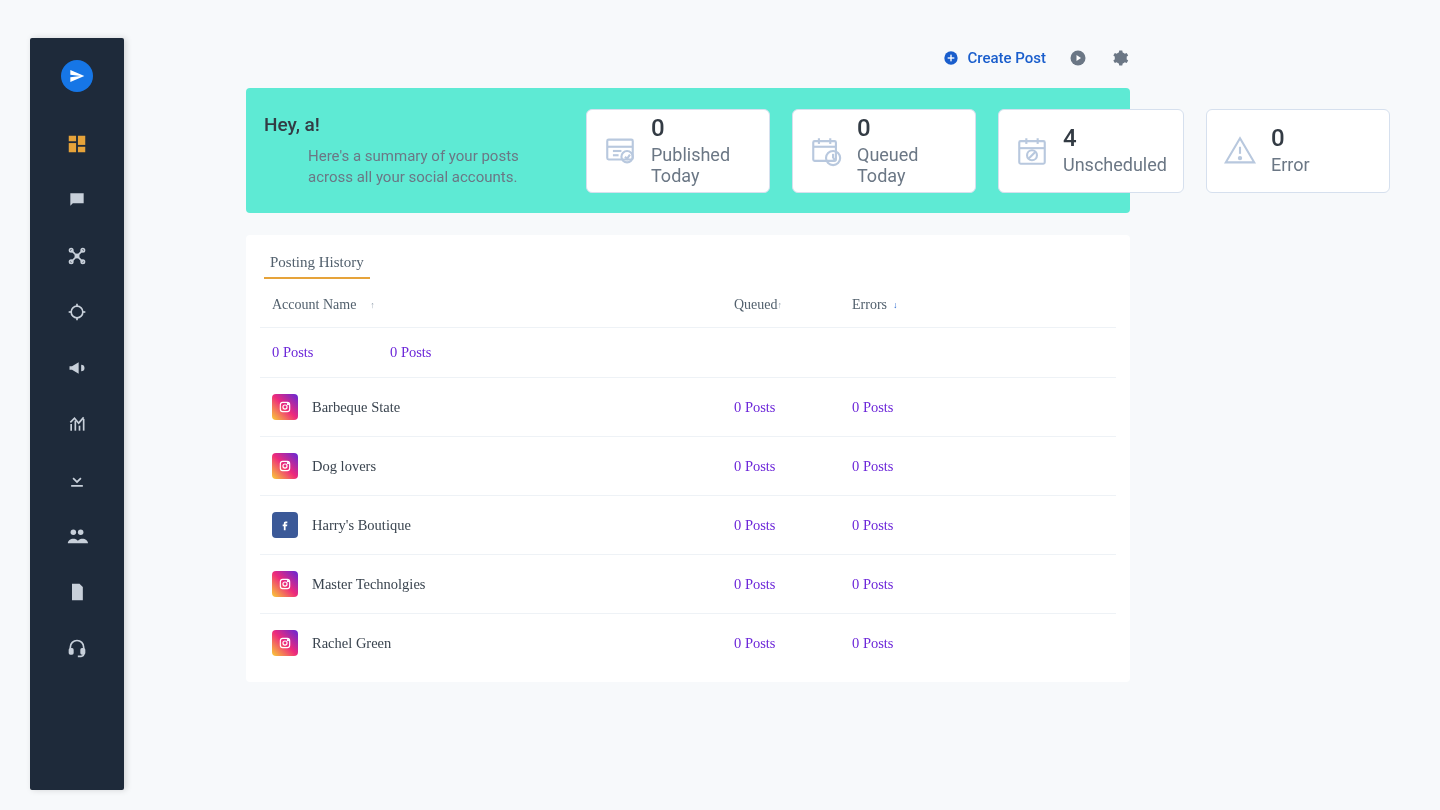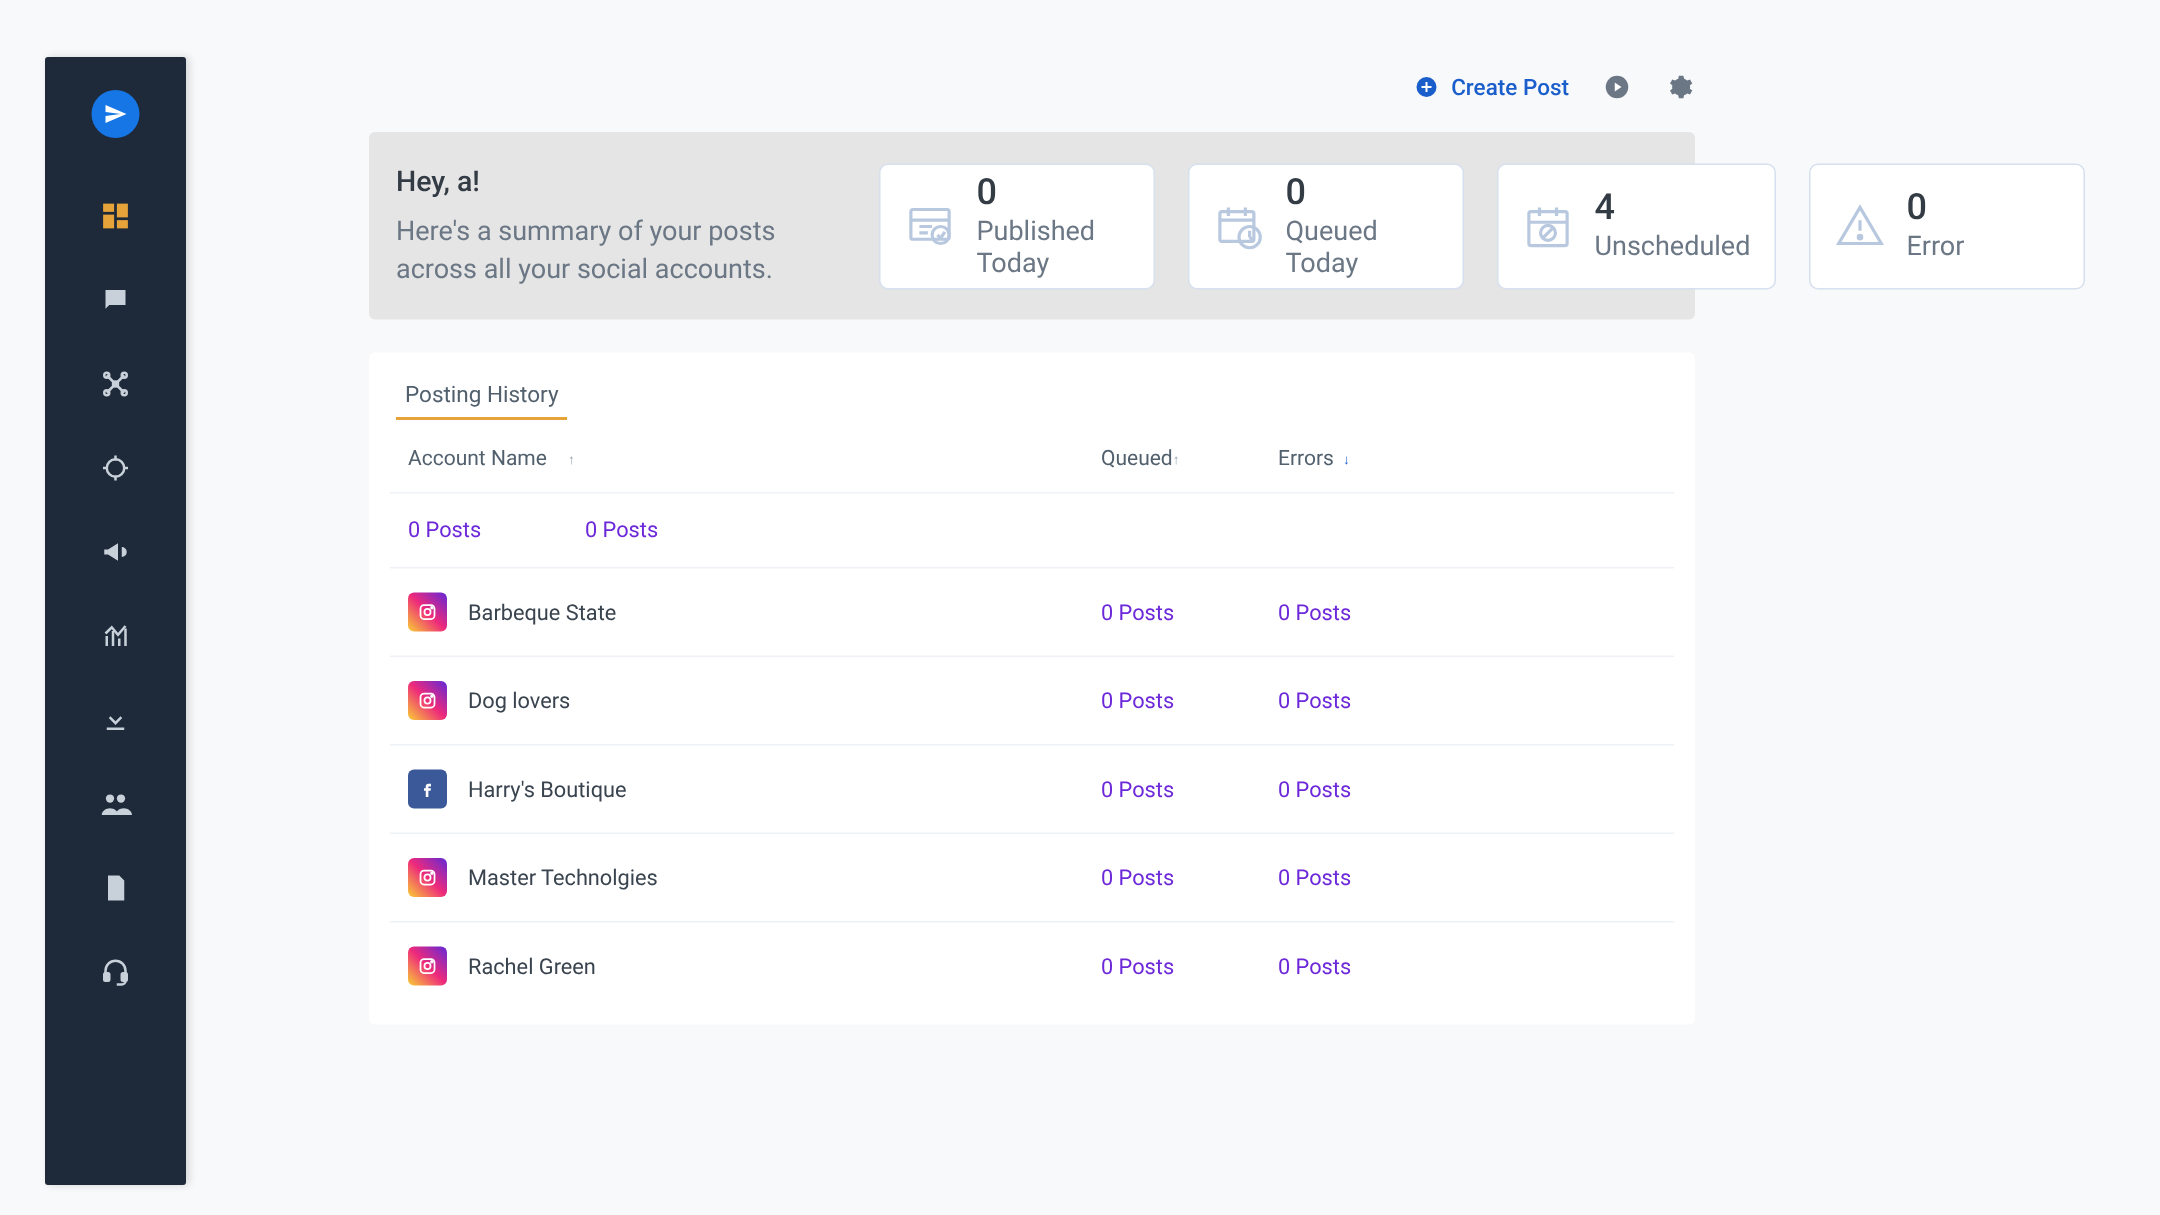--- a/index.html
+++ b/index.html
@@ -17,7 +17,7 @@
   .icon-btn { width: 20px; height: 20px; display: flex; align-items: center; justify-content: center; color: #6b7785; cursor: pointer; }
 
   
-  .summary { position: absolute; left: 246px; top: 88px; right: 50px; height: 125px; background: #e5e5e5; border-radius: 4px; display: flex; align-items: center; padding: 0 12px 0 18px; gap: 22px; }
+  .summary { position: absolute; left: 246px; top: 88px; right: 50px; height: 125px; background: #5eead4; border-radius: 4px; display: flex; align-items: center; padding: 0 12px 0 18px; gap: 22px; }
   .greeting { flex: 0 0 300px; }
   .greeting h2 { font-size: 19px; color: #333b44; font-weight: 500; margin-bottom: 10px; }
   .greeting p { font-size: 18px; color: #6b7785; line-height: 1.4; max-width: 280px; }

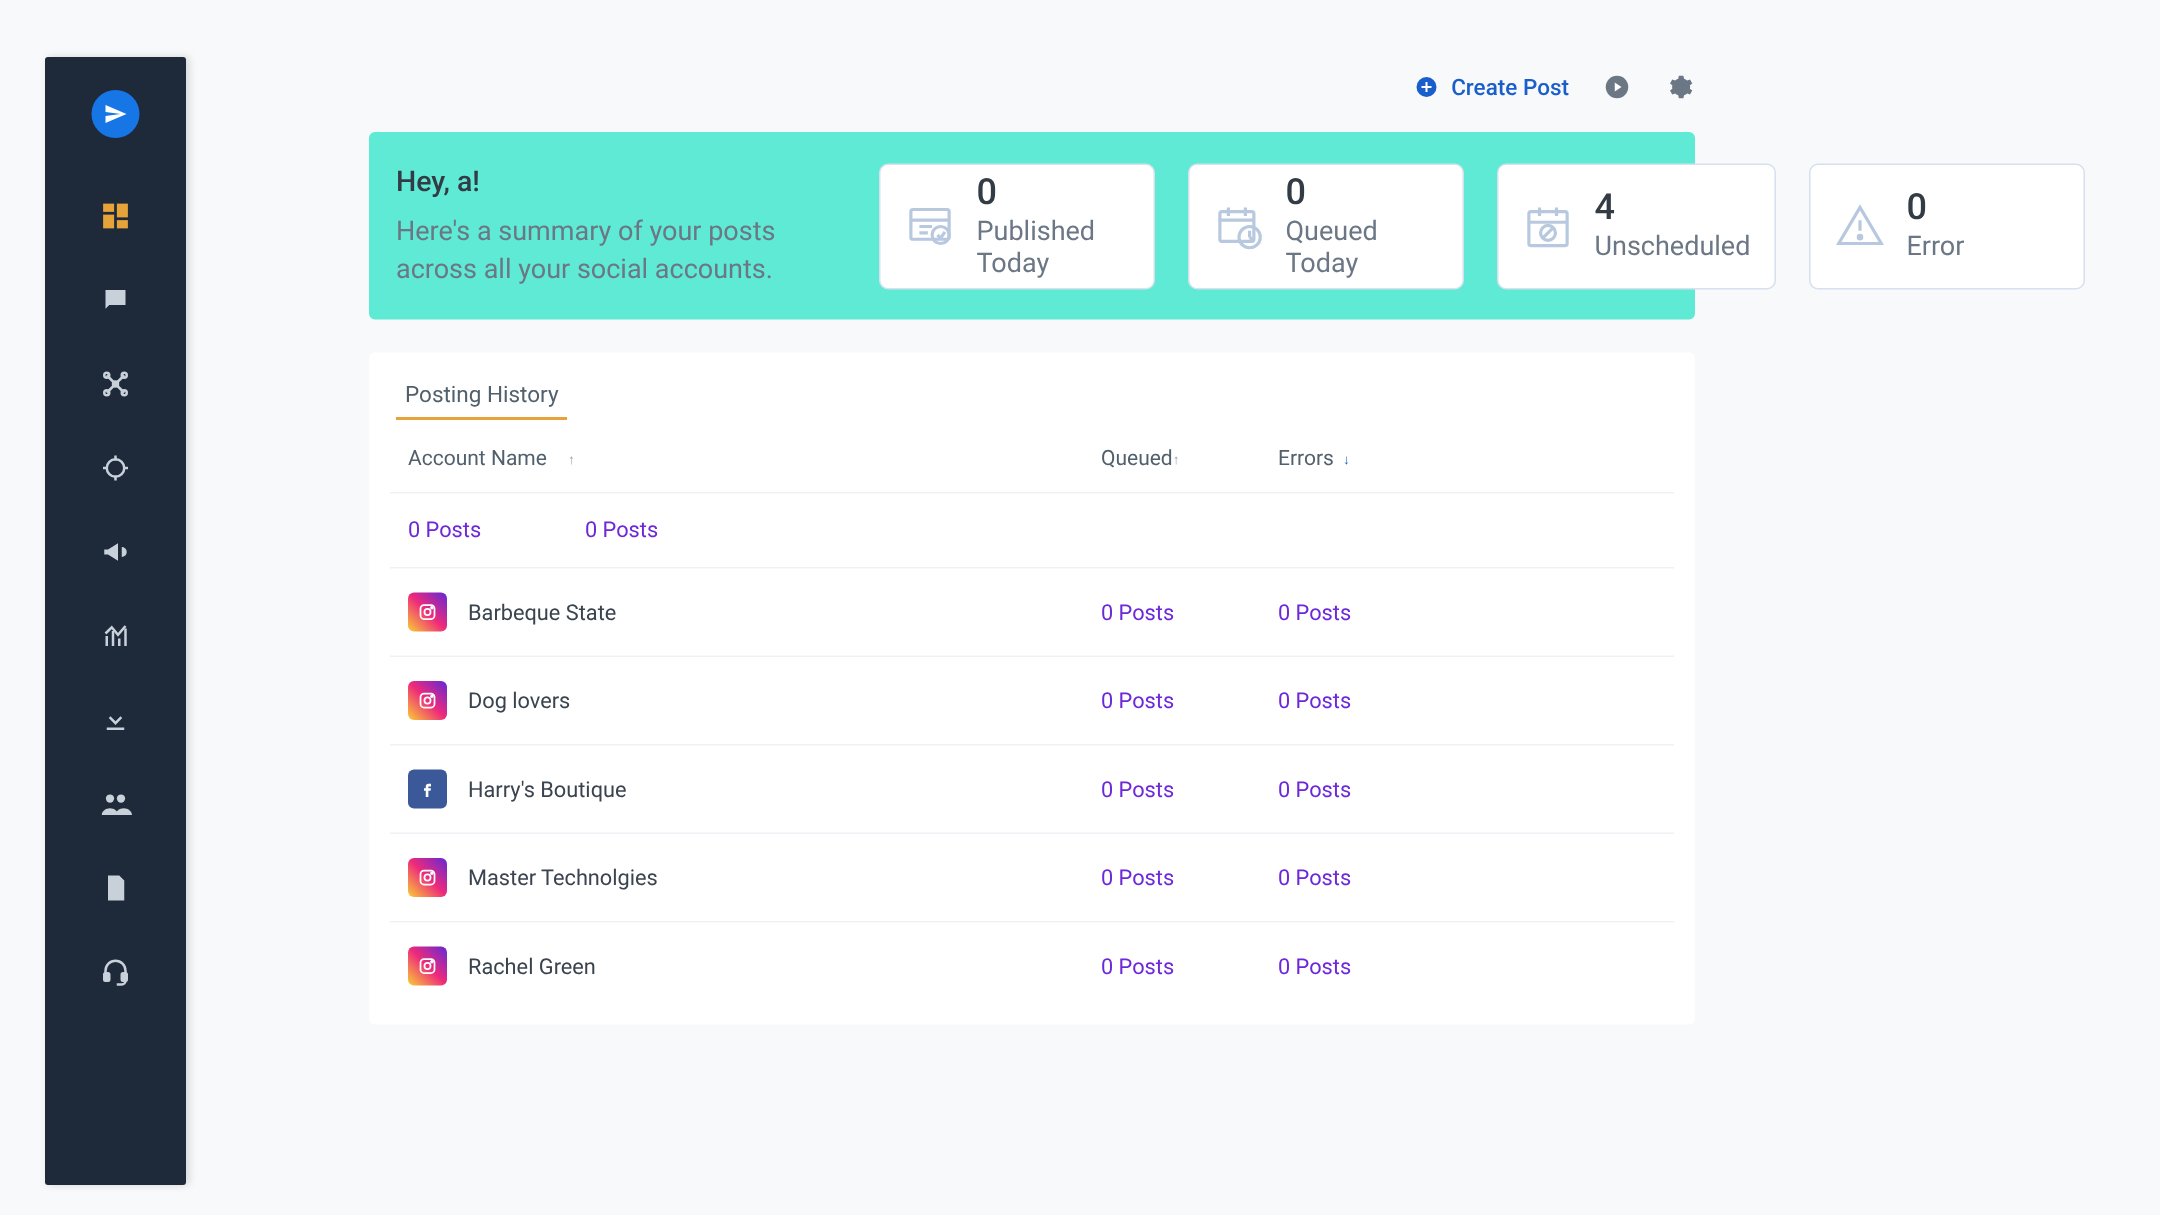--- a/index.html
+++ b/index.html
@@ -20,7 +20,7 @@
   .summary { position: absolute; left: 246px; top: 88px; right: 50px; height: 125px; background: #5eead4; border-radius: 4px; display: flex; align-items: center; padding: 0 12px 0 18px; gap: 22px; }
   .greeting { flex: 0 0 300px; }
   .greeting h2 { font-size: 19px; color: #333b44; font-weight: 500; margin-bottom: 10px; }
-  .greeting p { font-size: 18px; color: #6b7785; line-height: 1.4; max-width: 280px; }
+  .greeting p { font-size: 15px; color: #6b7785; line-height: 1.4; max-width: 280px; margin-left: 44px; }
   .stat-card { flex: 0 0 184px; height: 84px; border: 1px solid #d6e0ee; border-radius: 6px; display: flex; align-items: center; padding: 0 16px; gap: 14px; background: #fff; }
   .stat-card .stat-icon { width: 34px; height: 34px; color: #b8c8de; flex-shrink: 0; }
   .stat-card .stat-text .big { font-size: 24px; color: #333b44; font-weight: 500; line-height: 1; }

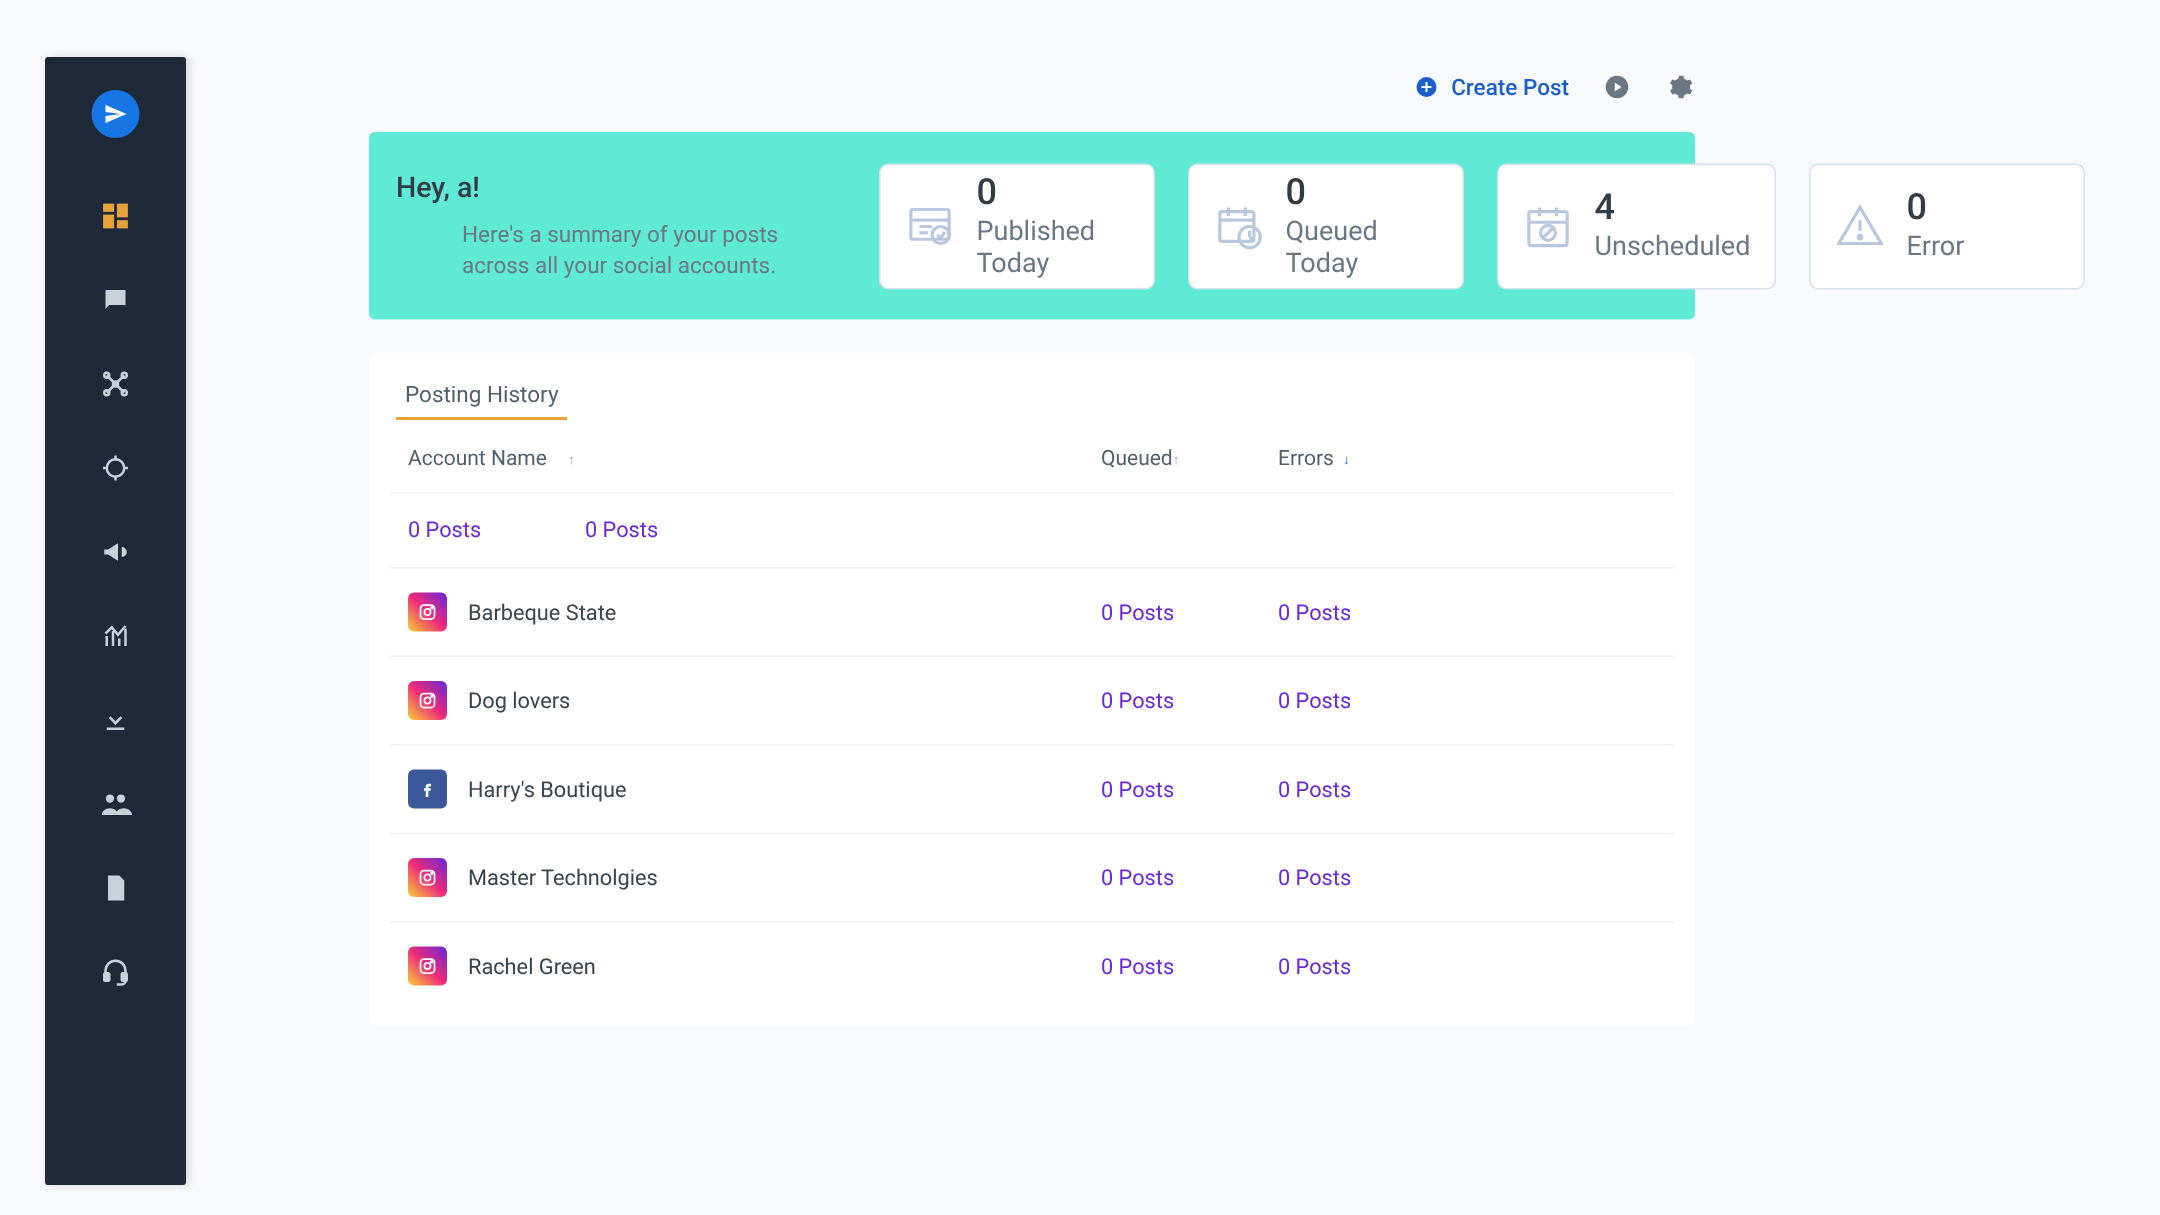--- a/index.html
+++ b/index.html
@@ -27,7 +27,7 @@
   .stat-card .stat-text .lbl { font-size: 18px; color: #6b7785; margin-top: 4px; }
 
   
-  .history { position: absolute; left: 246px; top: 235px; right: 50px; background: #fff; border-radius: 4px; padding: 18px 14px 10px 14px; }
+  .history { position: absolute; left: 246px; top: 235px; right: 50px; background: #fff; border-radius: 4px; padding: 18px 14px 10px 14px; font-family: Liberation Serif, serif; }
   .tab { display: inline-block; font-size: 15px; color: #52606d; border-bottom: 2px solid #e6a33a; padding: 0 6px 6px 6px; margin-left: 4px; }
   .thead { display: flex; padding: 18px 12px 14px 12px; font-size: 14px; color: #52606d; border-bottom: 1px solid #eef2f6; }
   .col-name { flex: 1; display: flex; align-items: center; gap: 14px; }

